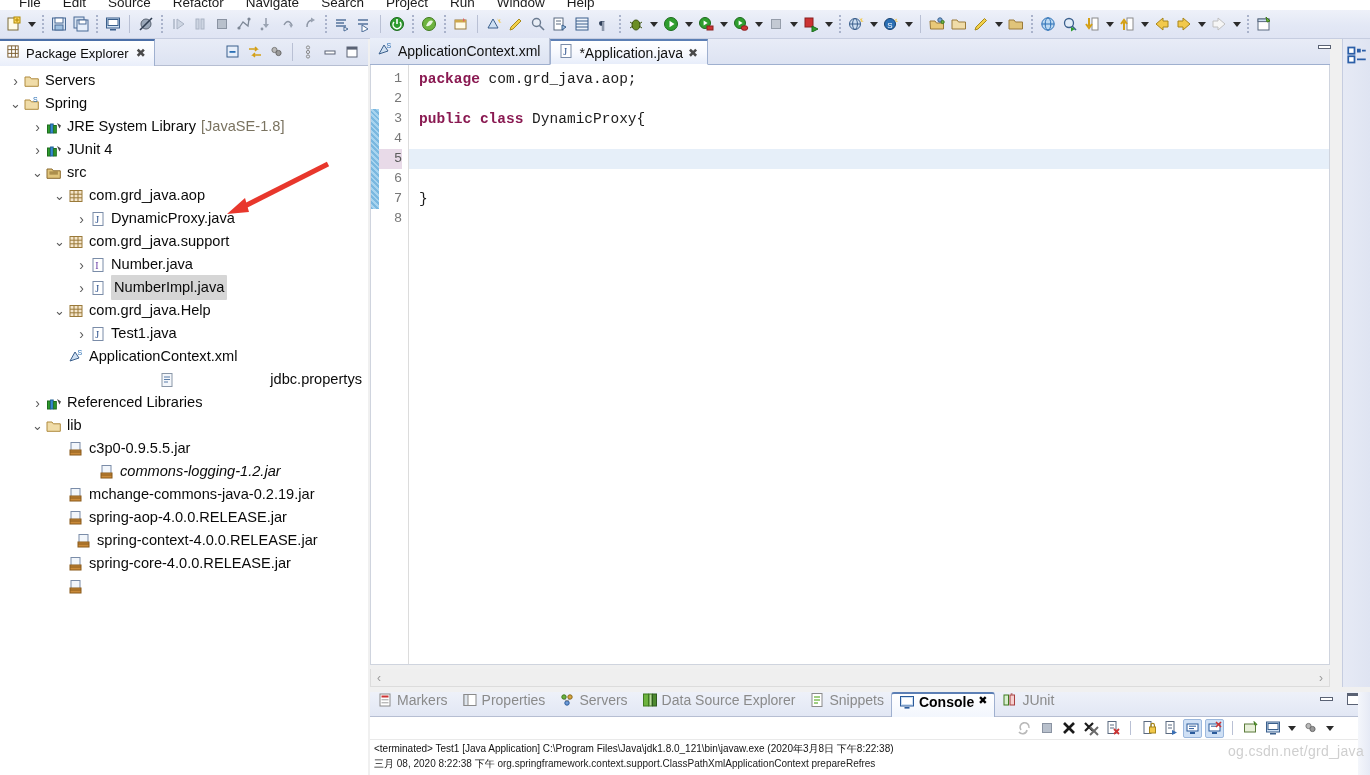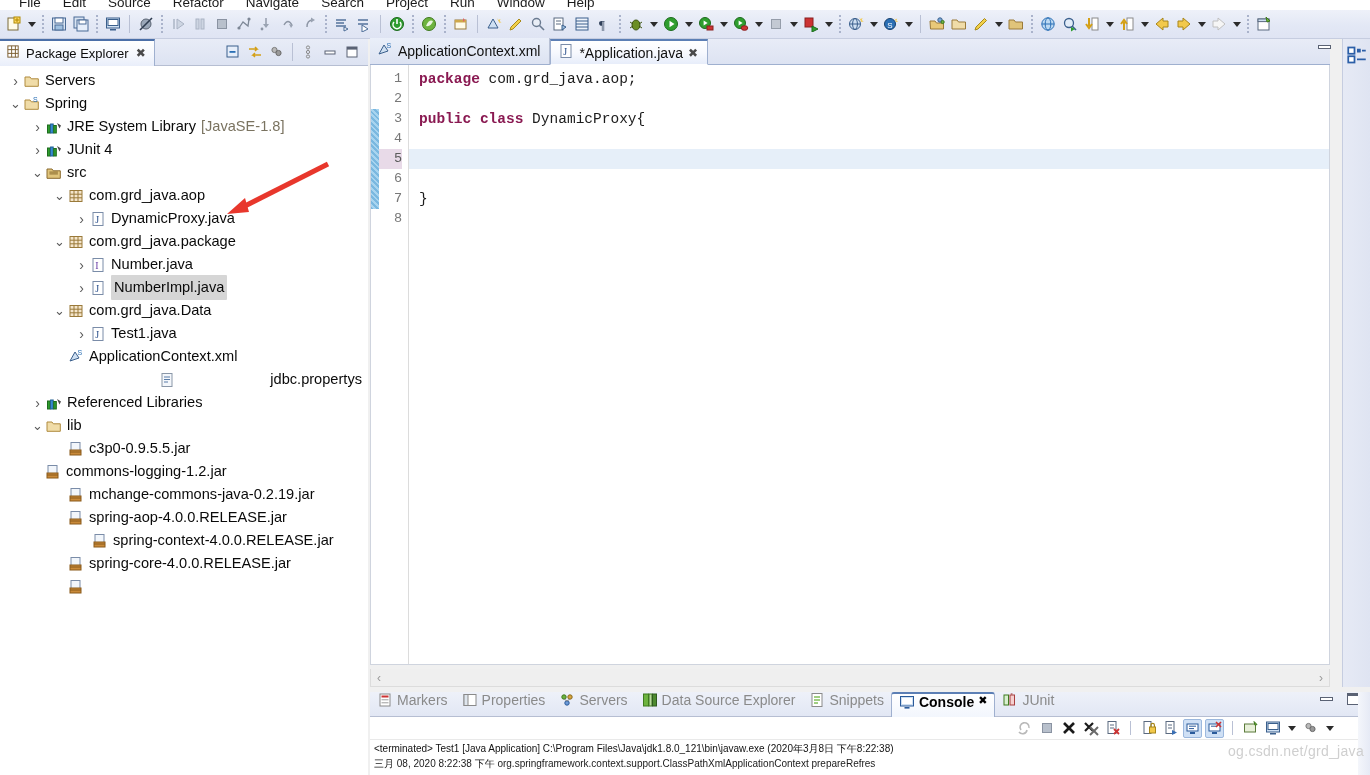--- a/index.html
+++ b/index.html
@@ -695,7 +695,7 @@
               <line x1="10" y1="2.5" x2="10" y2="13.5" stroke="#9a7a3a"></line>
             </svg>
           </span>
-          <span class="tlabel">com.grd_java.package</span>
+          <span class="tlabel">com.grd_java.support</span>
         </div>
         <div class="trow" style="padding-left: 74px;">
           <span class="twist" style="font-size: 14px;">›</span>

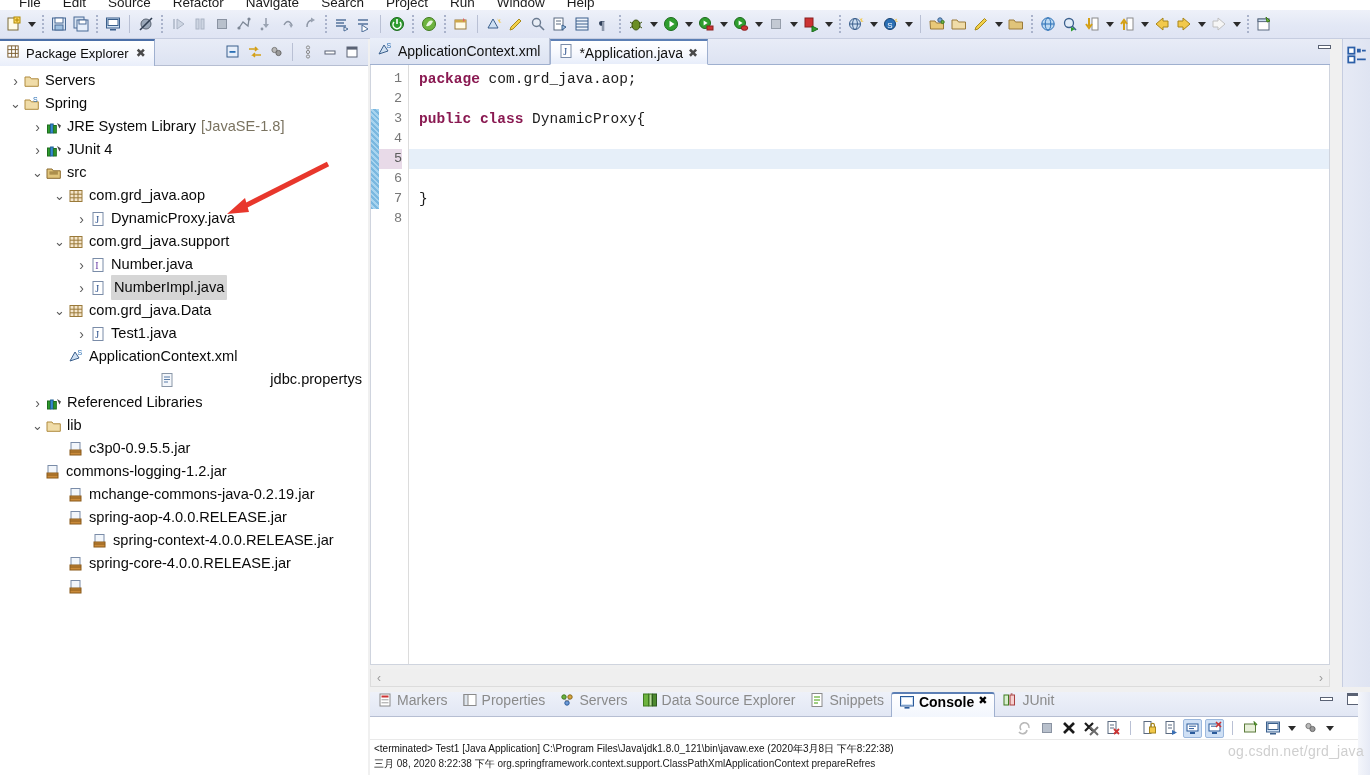--- a/index.html
+++ b/index.html
@@ -728,7 +728,7 @@
               <line x1="10" y1="2.5" x2="10" y2="13.5" stroke="#9a7a3a"></line>
             </svg>
           </span>
-          <span class="tlabel">com.grd_java.Data</span>
+          <span class="tlabel">com.grd_java.Help</span>
         </div>
         <div class="trow" style="padding-left: 74px;">
           <span class="twist" style="font-size: 14px;">›</span>

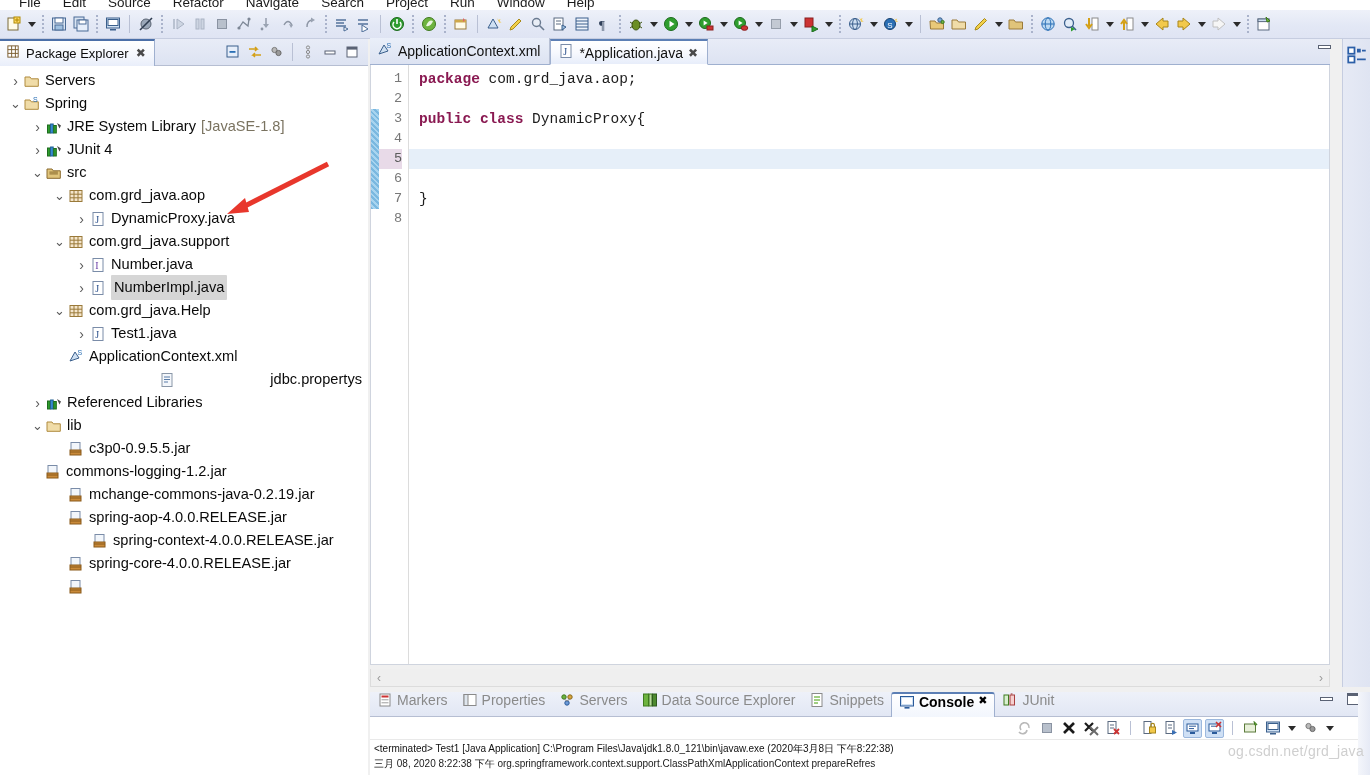--- a/index.html
+++ b/index.html
@@ -794,7 +794,7 @@
           </span>
           <span class="tlabel">c3p0-0.9.5.5.jar</span>
         </div>
-        <div class="trow" style="padding-left: 29px;">
+        <div class="trow" style="padding-left: 83px; font-style: italic;">
           <span class="twist"></span>
           <span class="ticon">
             <svg width="16" height="16" viewBox="0 0 16 16">

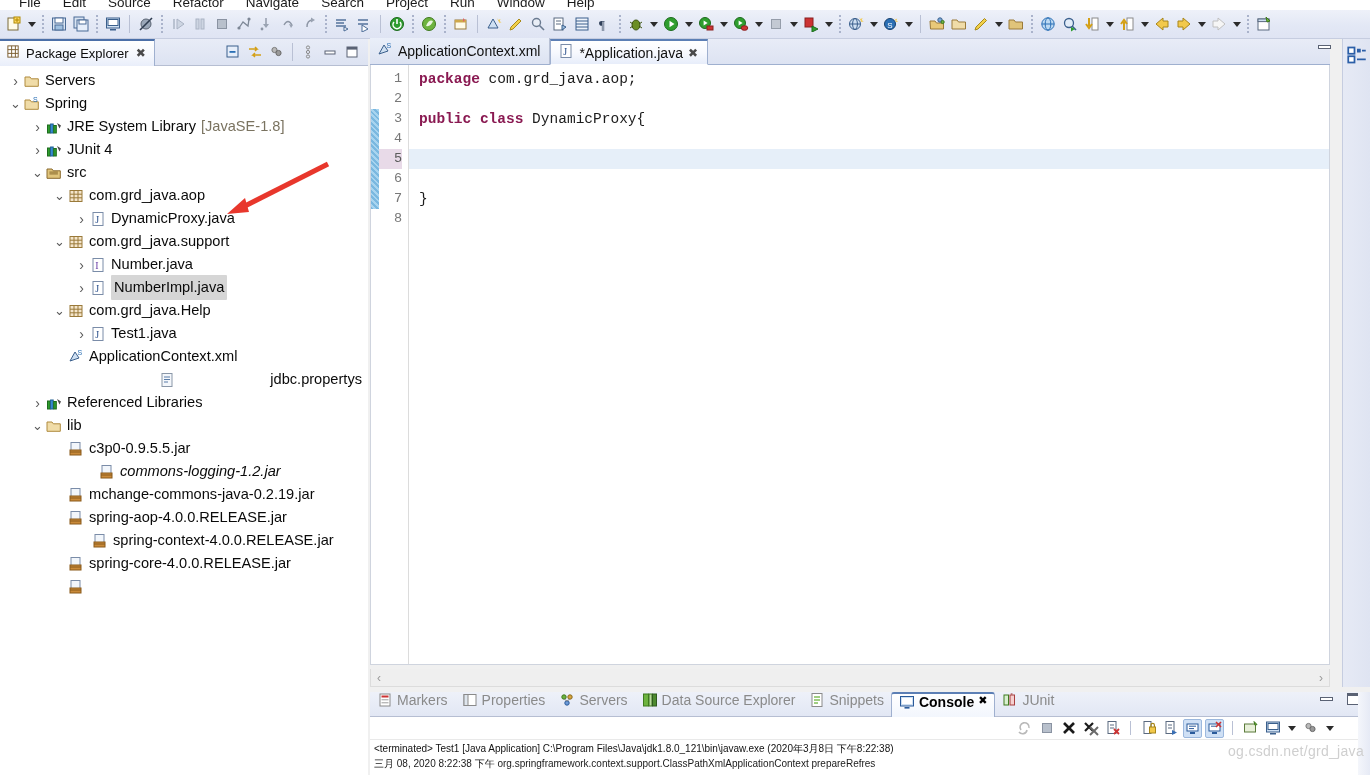--- a/index.html
+++ b/index.html
@@ -827,7 +827,7 @@
           </span>
           <span class="tlabel">spring-aop-4.0.0.RELEASE.jar</span>
         </div>
-        <div class="trow" style="padding-left: 76px;">
+        <div class="trow" style="padding-left: 60px;">
           <span class="twist"></span>
           <span class="ticon">
             <svg width="16" height="16" viewBox="0 0 16 16">

